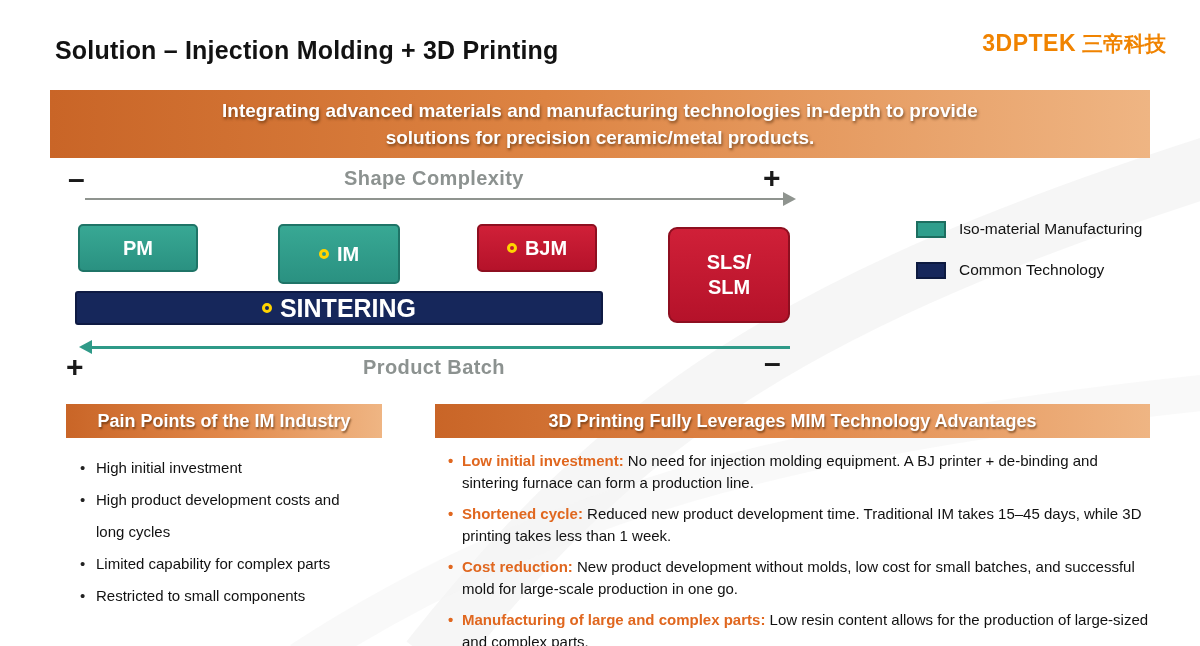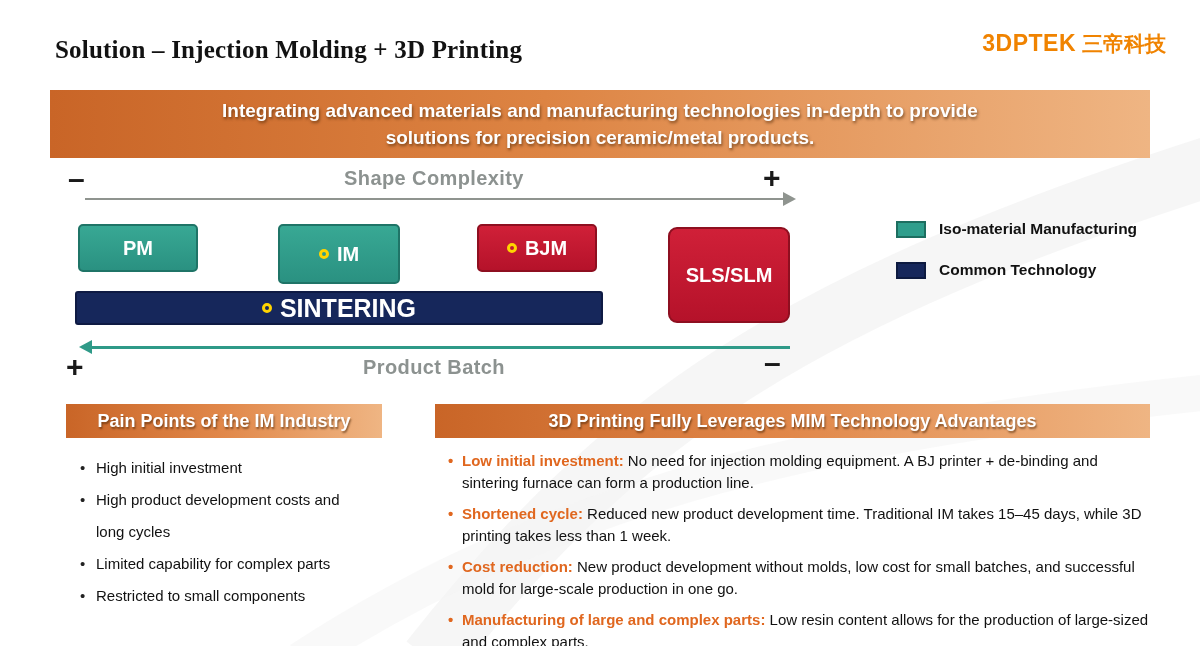--- a/index.html
+++ b/index.html
@@ -16,7 +16,7 @@
 
   .slide-title {
     position: absolute; left: 55px; top: 36px;
-    font-size: 25px; font-weight: bold; color: #121212; letter-spacing: .2px; font-family: Liberation Serif, serif;
+    font-size: 25px; font-weight: bold; color: #121212; letter-spacing: .2px;
   }
 
   .logo { position: absolute; right: 34px; top: 30px; display: flex; align-items: baseline; gap: 6px; }

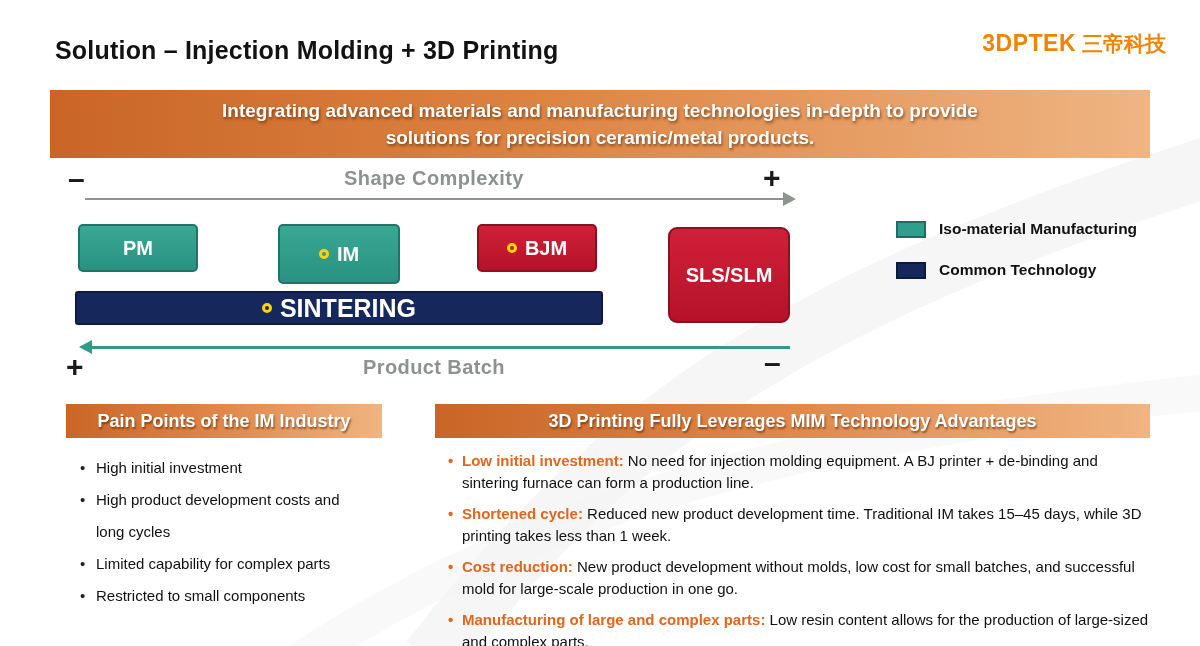--- a/index.html
+++ b/index.html
@@ -74,7 +74,7 @@
   }
 
   
-  .legend { position: absolute; left: 896px; top: 220px; font-weight: bold; }
+  .legend { position: absolute; left: 916px; top: 220px; }
   .legend-row { display: flex; align-items: center; margin-bottom: 23px; }
   .swatch { width: 30px; height: 17px; margin-right: 13px; flex: none; }
   .sw-teal { background: #2f9e8c; border: 2px solid #1d6e60; }

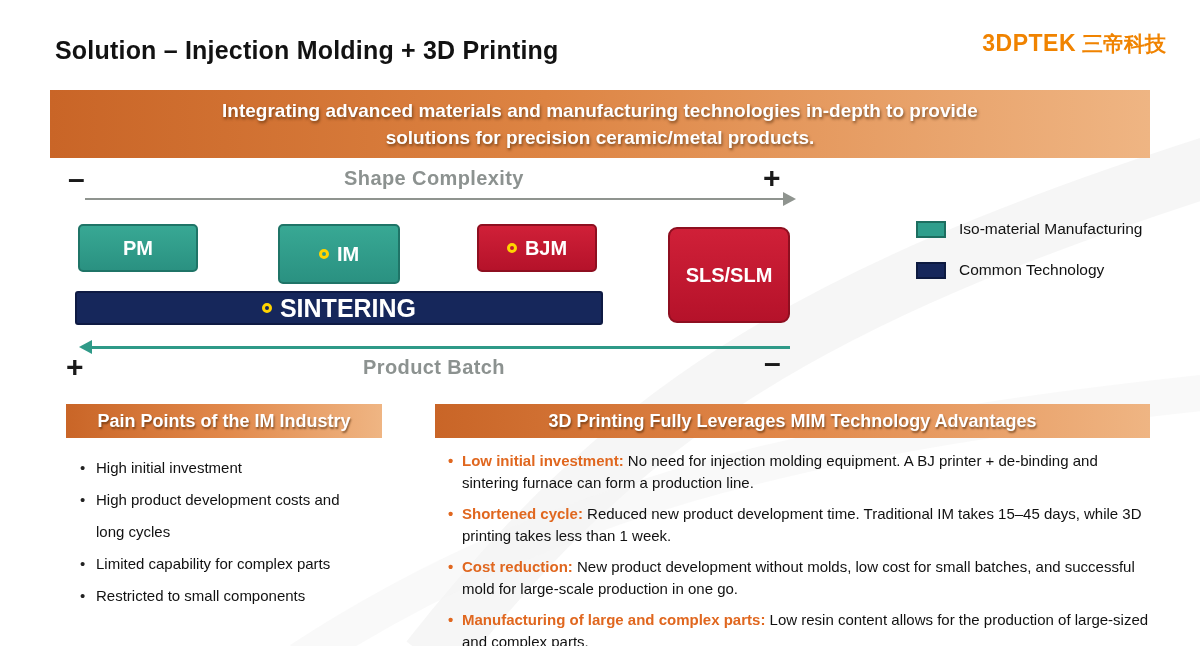--- a/index.html
+++ b/index.html
@@ -65,7 +65,7 @@
   .box-pm  { left: 78px;  top: 224px; width: 120px; height: 48px; }
   .box-im  { left: 278px; top: 224px; width: 122px; height: 60px; }
   .box-bjm { left: 477px; top: 224px; width: 120px; height: 48px; }
-  .box-sls { left: 668px; top: 227px; width: 122px; height: 96px; border-radius: 9px; line-height: 25px; }
+  .box-sls { left: 668px; top: 227px; width: 122px; height: 96px; border-radius: 9px; flex-direction: column; line-height: 25px; }
   .box-sintering { left: 75px; top: 291px; width: 528px; height: 34px; font-size: 25px; border-radius: 3px; }
 
   .ring {

